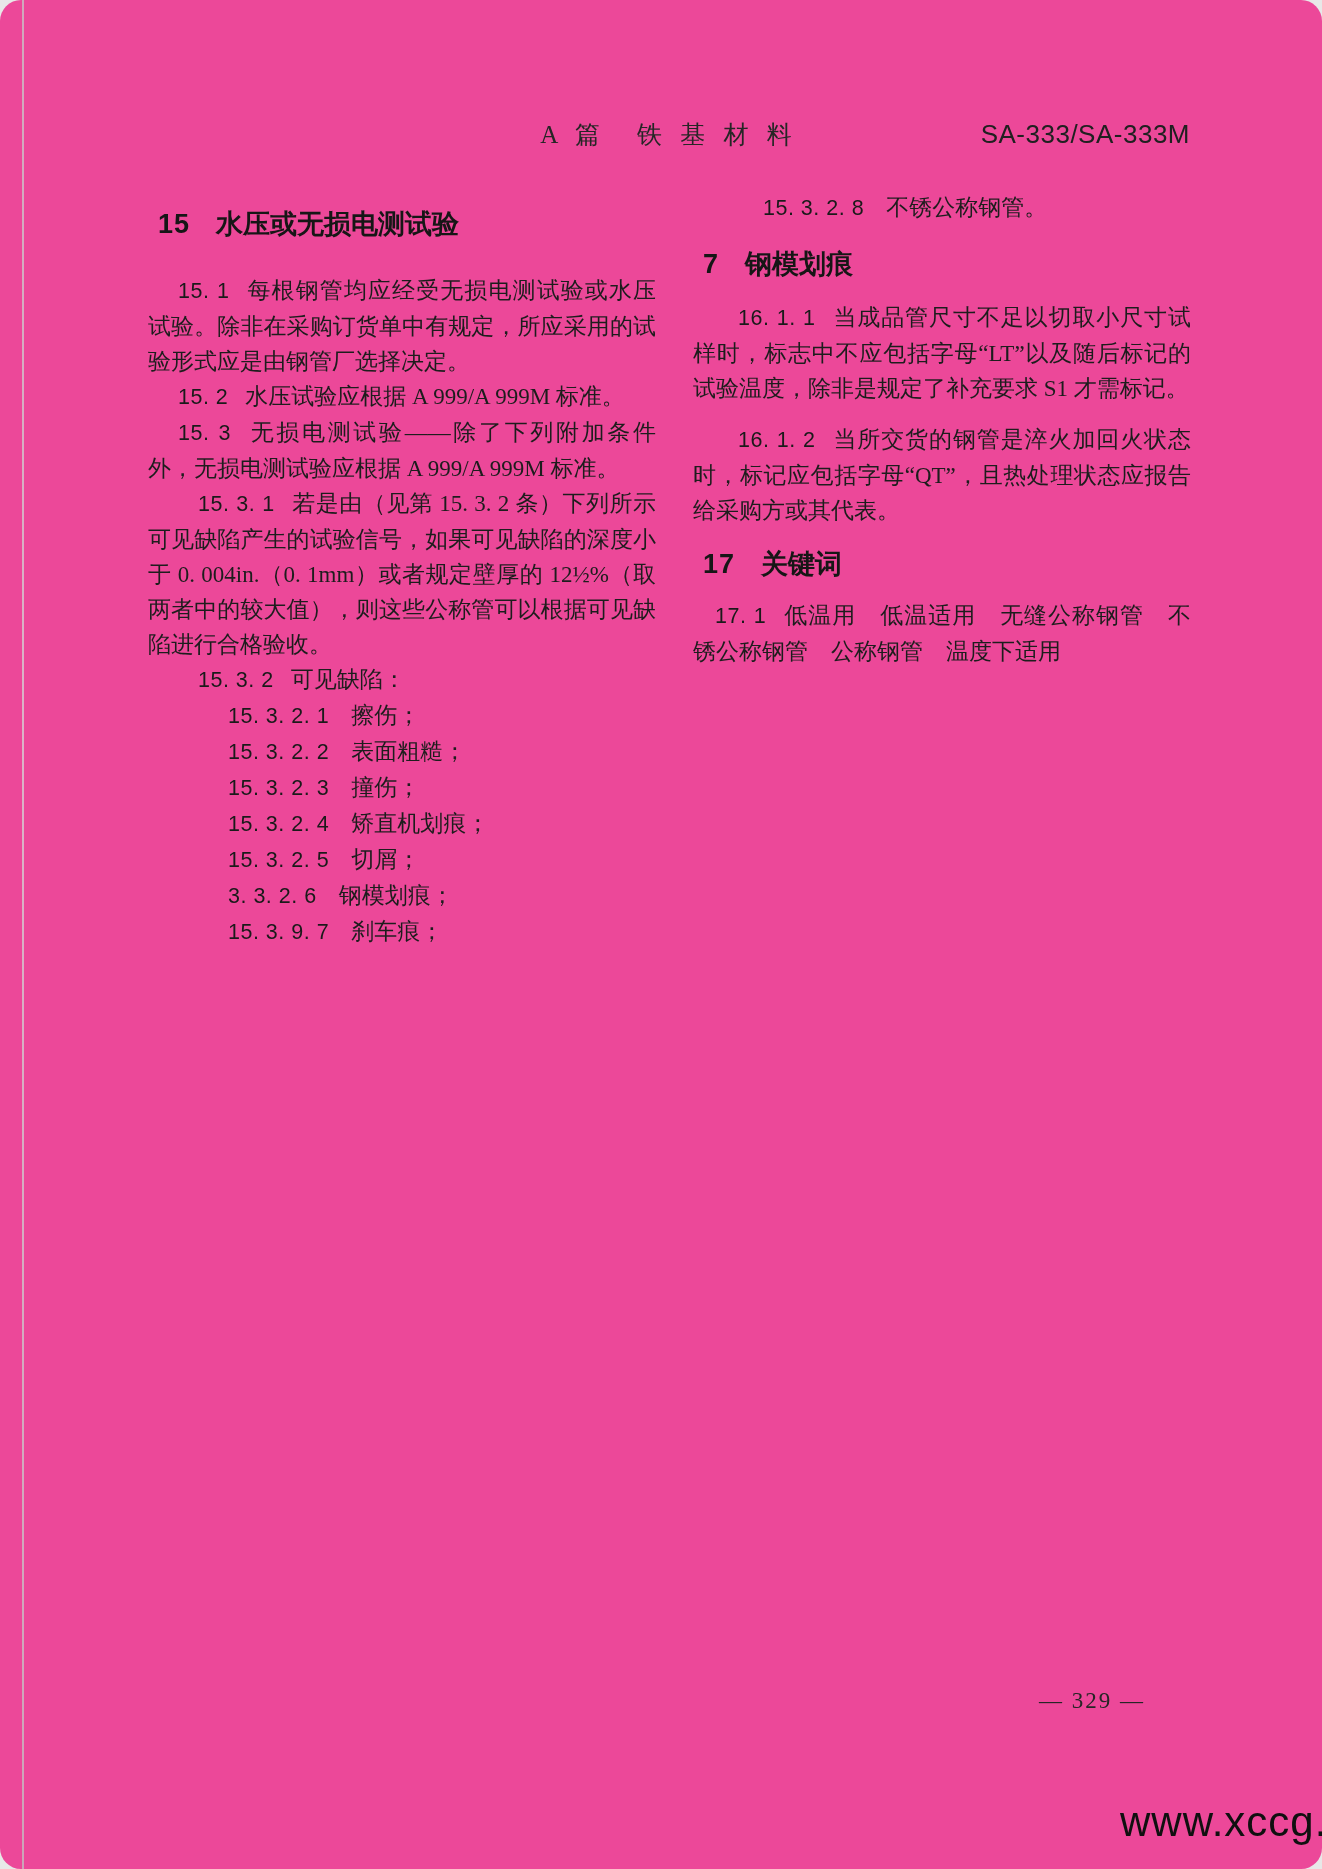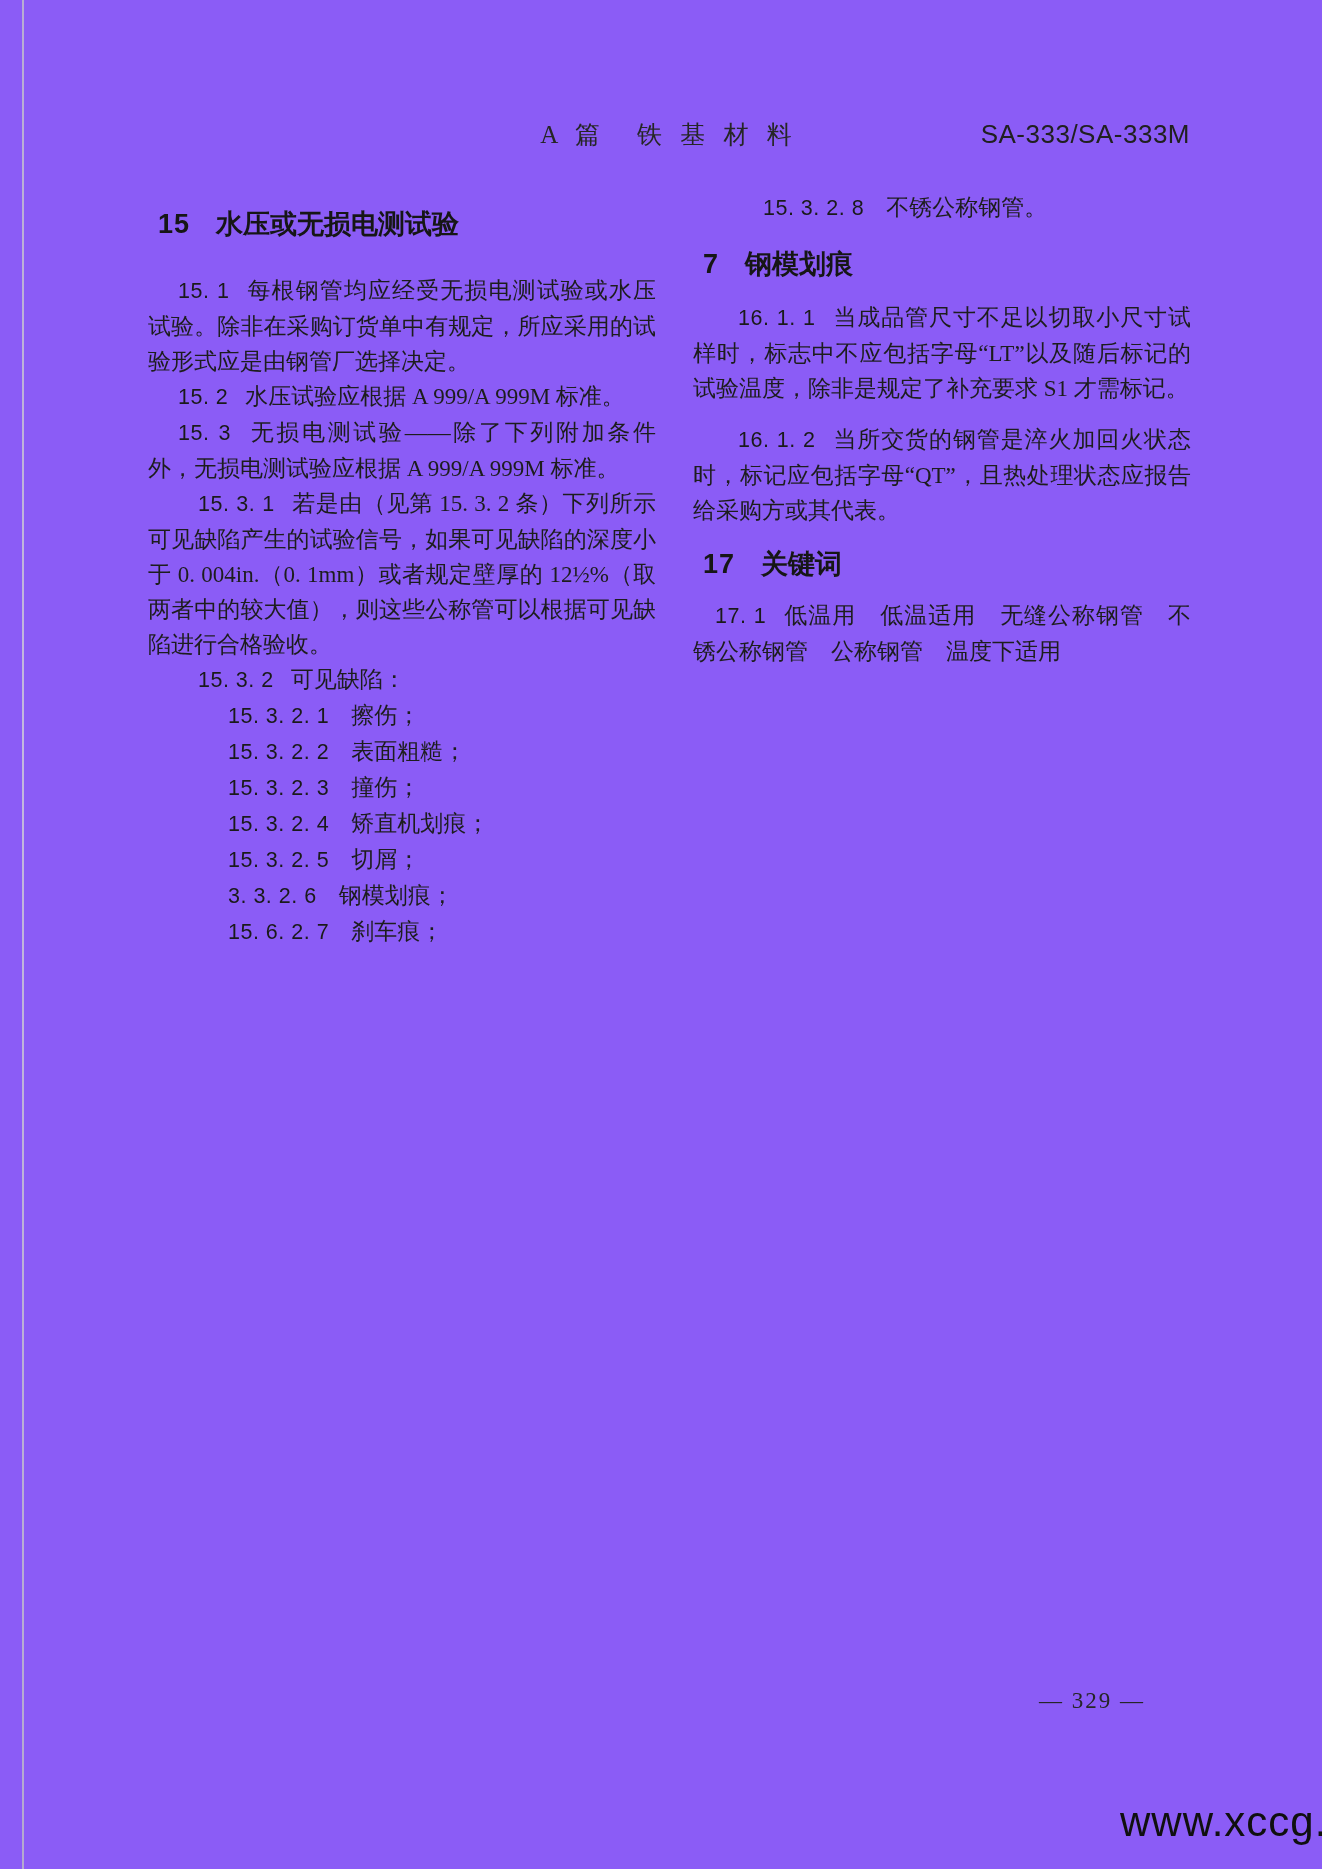--- a/index.html
+++ b/index.html
@@ -8,10 +8,11 @@
     width: 1322px;
     height: 1869px;
     margin: 0 auto;
-    background: #8b5cf6;
+    background: #ec4899;
     overflow: hidden;
     color: #1d1d1d;
     font-family: "Liberation Serif", serif;
+    border-radius: 21px;
   }
   .edge-line {
     position: absolute;

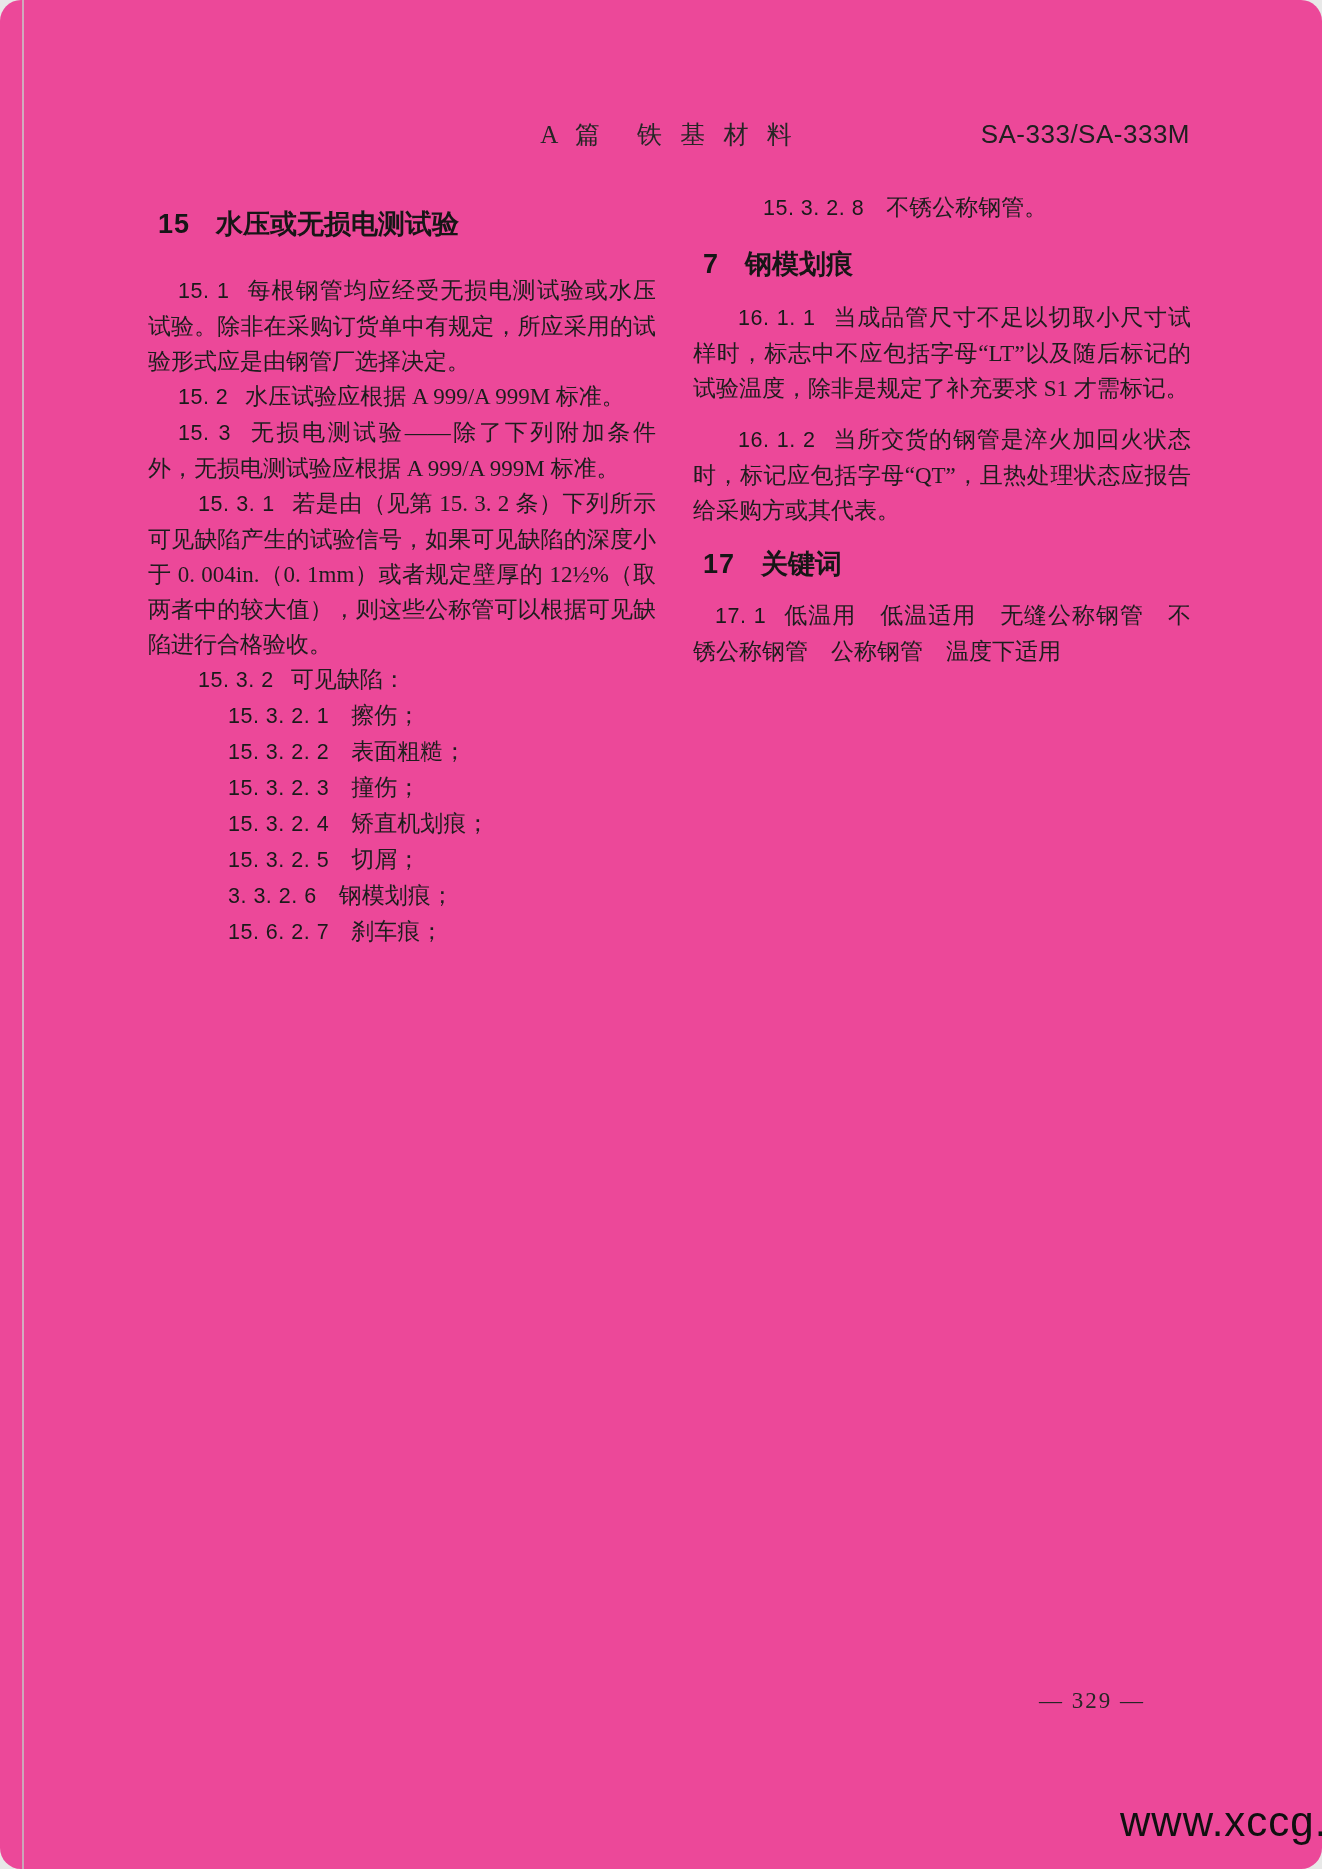--- a/index.html
+++ b/index.html
@@ -135,7 +135,7 @@
         <span class="p-num">3. 3. 2. 6</span><span>钢模划痕；</span>
       </p>
       <p class="para ind-item list-item">
-        <span class="p-num">15. 6. 2. 7</span><span>刹车痕；</span>
+        <span class="p-num">15. 3. 9. 7</span><span>刹车痕；</span>
       </p>
     </div>
   </section>

